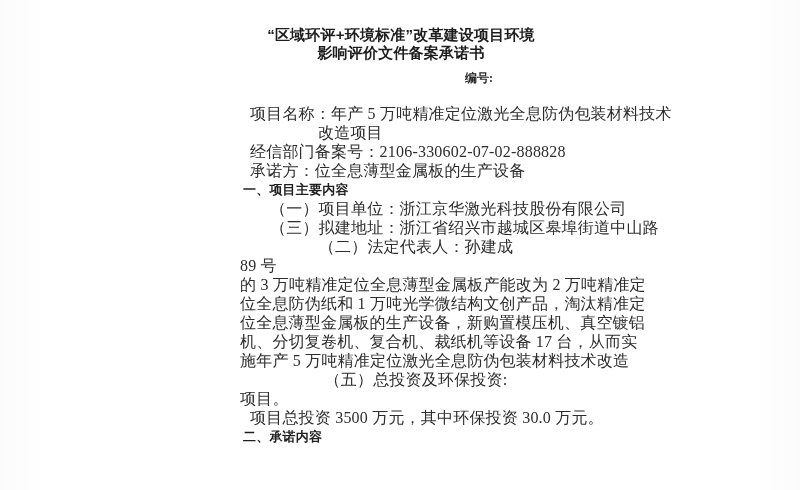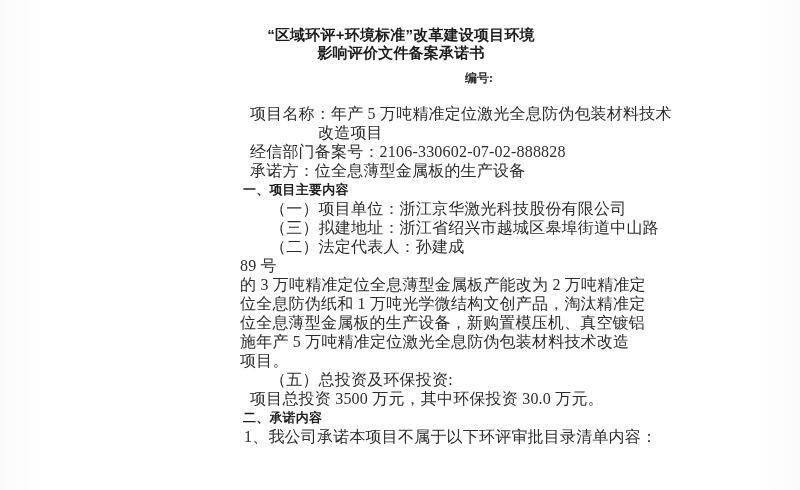--- a/index.html
+++ b/index.html
@@ -50,7 +50,7 @@
   }
   .st-field  { margin-left: 10px; }
   .st-wrap   { margin-left: 78px; }
-  .st-item   { margin-left: 30px; }
+  .st-item   { margin-left: 30px; text-align: center; }
   .st-cont   { }
   .st-list   { margin-left: 4px; }
   .st-header {

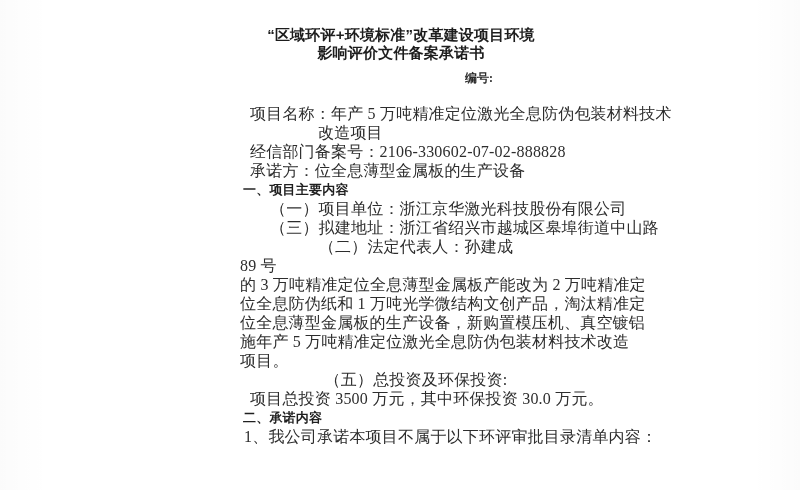--- a/index.html
+++ b/index.html
@@ -82,6 +82,7 @@
         <div class="line st-cont">的 3 万吨精准定位全息薄型金属板产能改为 2 万吨精准定</div>
         <div class="line st-cont">位全息防伪纸和 1 万吨光学微结构文创产品，淘汰精准定</div>
         <div class="line st-cont">位全息薄型金属板的生产设备，新购置模压机、真空镀铝</div>
+        <div class="line st-cont">机、分切复卷机、复合机、裁纸机等设备 17 台，从而实</div>
         <div class="line st-cont">施年产 5 万吨精准定位激光全息防伪包装材料技术改造</div>
         <div class="line st-cont">项目。</div>
         <div class="line st-item">（五）总投资及环保投资:</div>

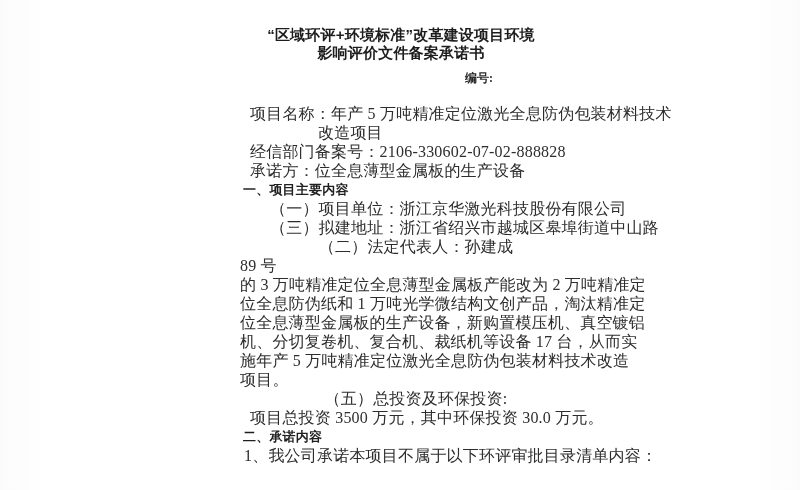--- a/index.html
+++ b/index.html
@@ -84,8 +84,8 @@
         <div class="line st-cont">位全息薄型金属板的生产设备，新购置模压机、真空镀铝</div>
         <div class="line st-cont">机、分切复卷机、复合机、裁纸机等设备 17 台，从而实</div>
         <div class="line st-cont">施年产 5 万吨精准定位激光全息防伪包装材料技术改造</div>
+        <div class="line st-item">（五）总投资及环保投资:</div>
         <div class="line st-cont">项目。</div>
-        <div class="line st-item">（五）总投资及环保投资:</div>
         <div class="line st-field">项目总投资 3500 万元，其中环保投资 30.0 万元。</div>
         <div class="line st-header">二、承诺内容</div>
         <div class="line st-list">1、我公司承诺本项目不属于以下环评审批目录清单内容：</div>

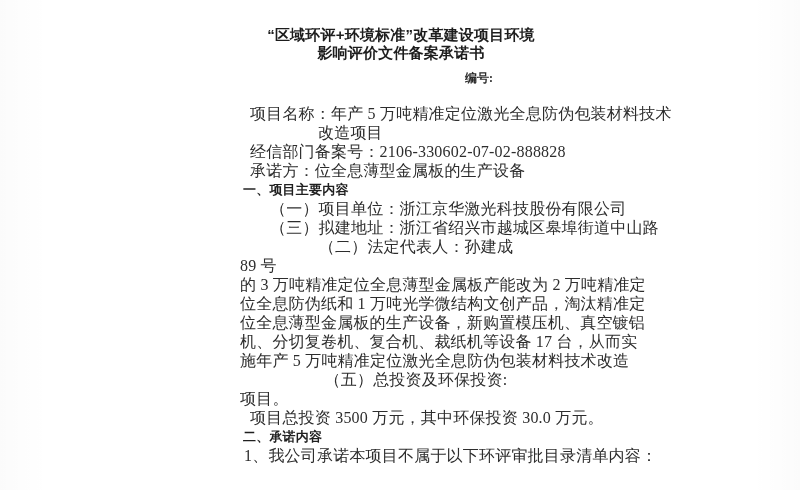--- a/index.html
+++ b/index.html
@@ -88,7 +88,6 @@
         <div class="line st-cont">项目。</div>
         <div class="line st-field">项目总投资 3500 万元，其中环保投资 30.0 万元。</div>
         <div class="line st-header">二、承诺内容</div>
-        <div class="line st-list">1、我公司承诺本项目不属于以下环评审批目录清单内容：</div>
       </div>
   </div>
 </div>

